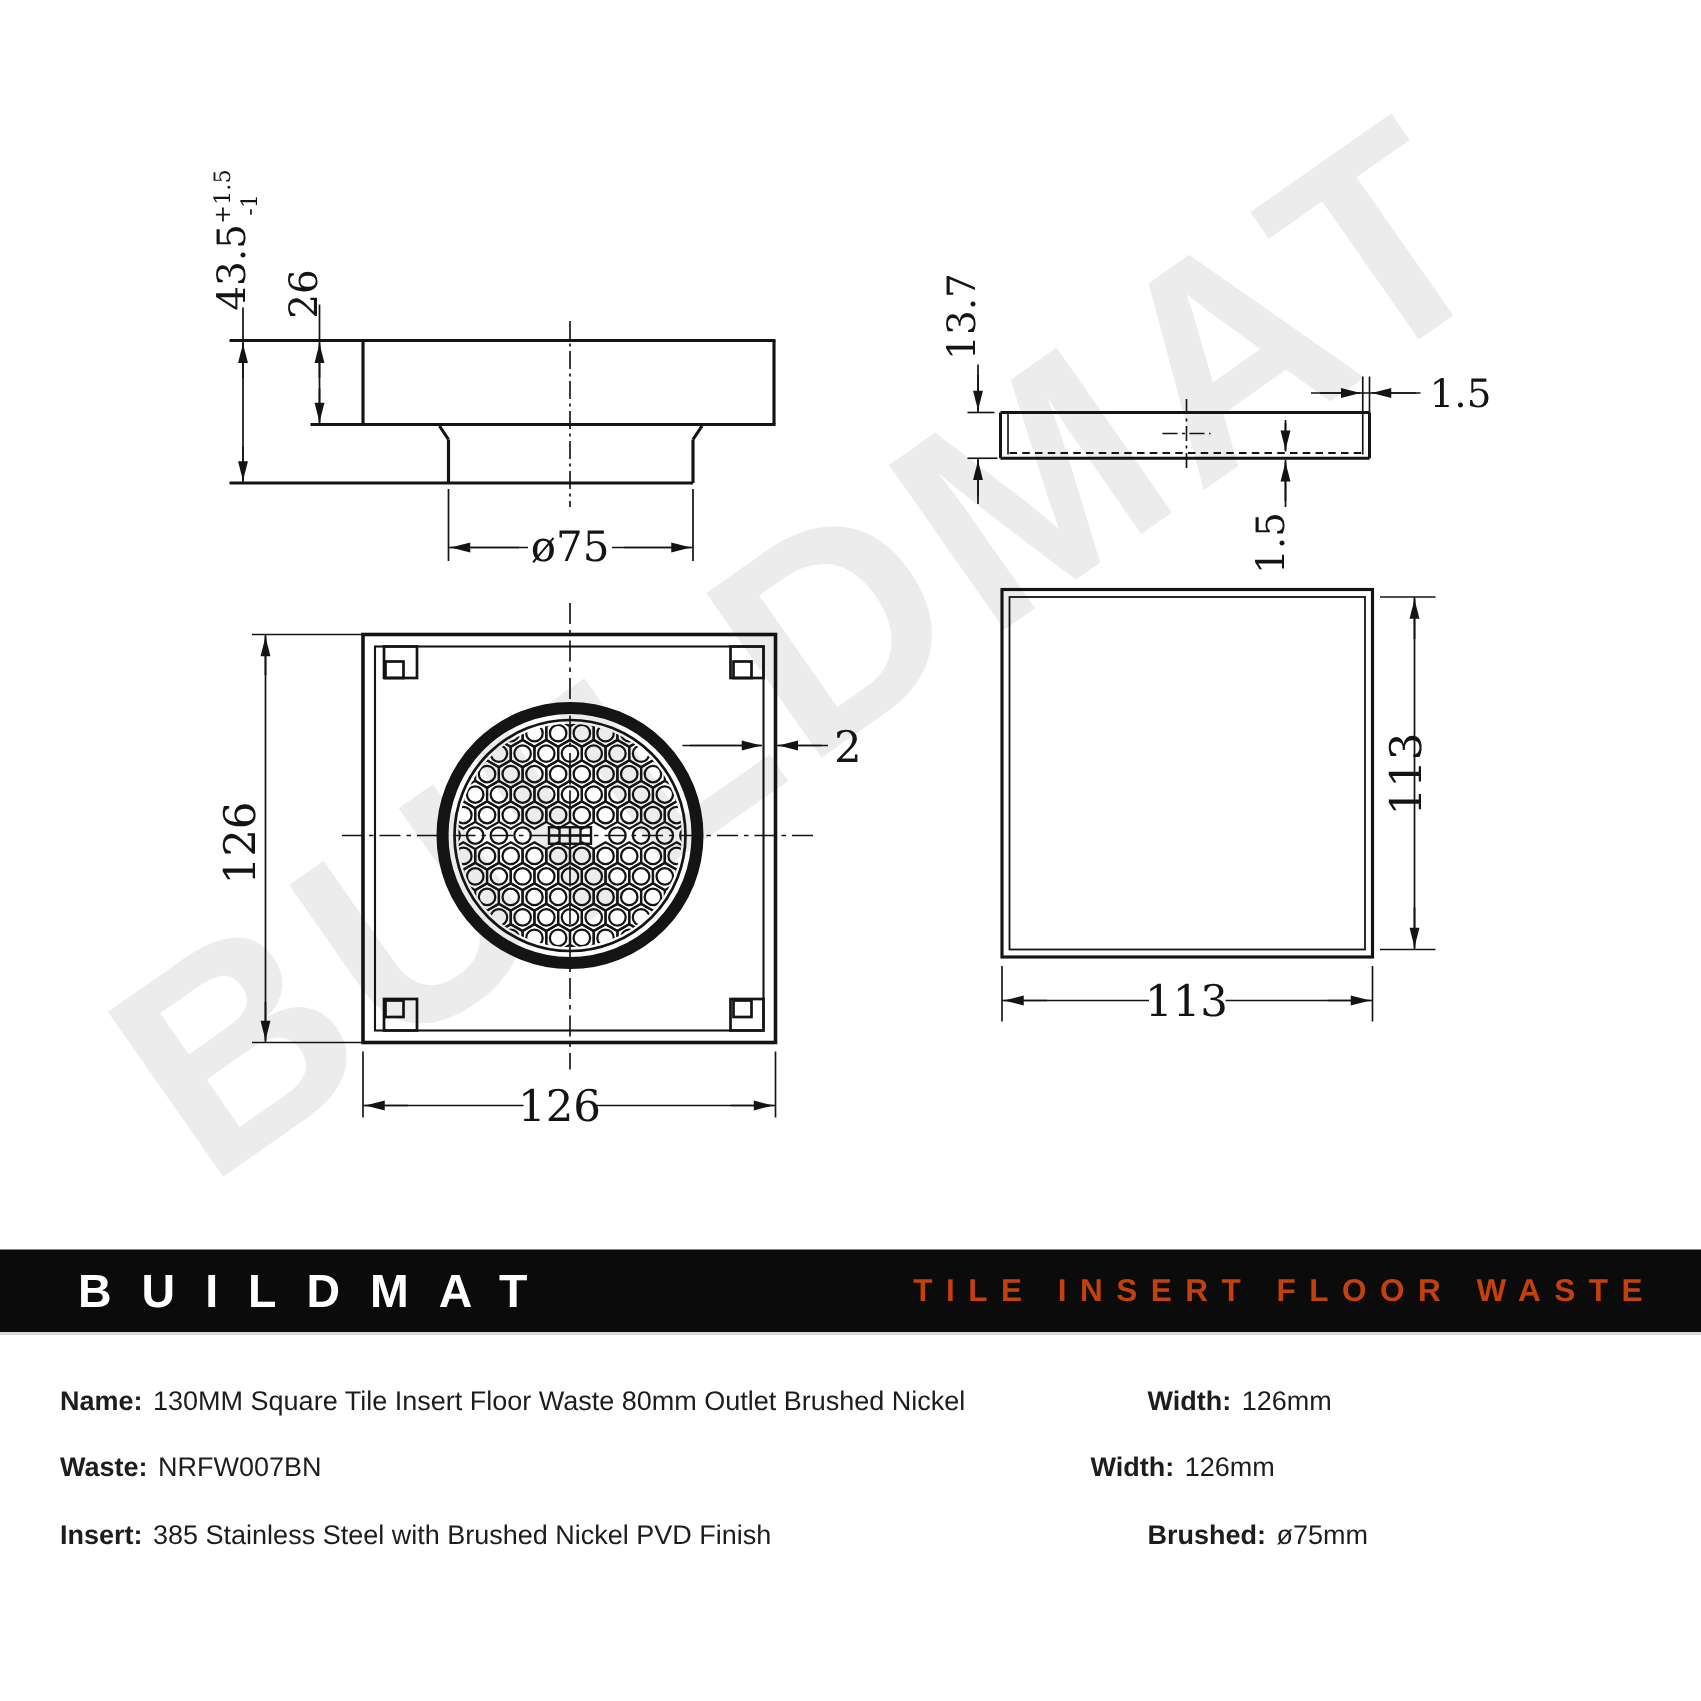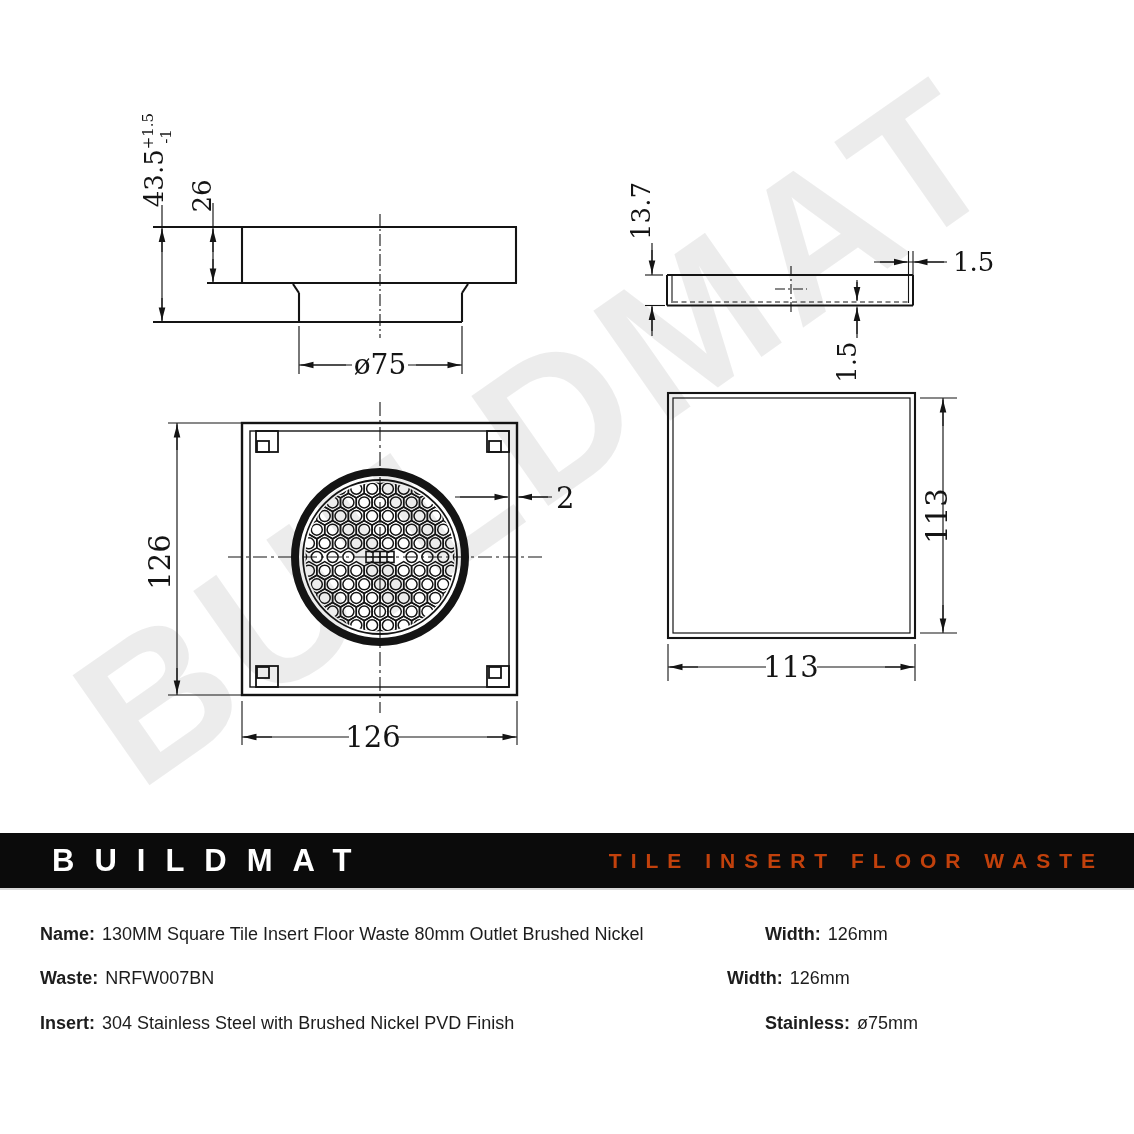--- a/index.html
+++ b/index.html
@@ -374,7 +374,7 @@
       <span class="lbl">Waste:</span><span class="val">NRFW007BN</span>
     </div>
     <div class="spec-row pos-l3">
-      <span class="lbl">Insert:</span><span class="val">304 Stainless Steel with Brushed Nickel PVD Finish</span>
+      <span class="lbl">Insert:</span><span class="val">385 Stainless Steel with Brushed Nickel PVD Finish</span>
     </div>
     <div class="spec-row pos-r1">
       <span class="lbl">Width:</span><span class="val">126mm</span>

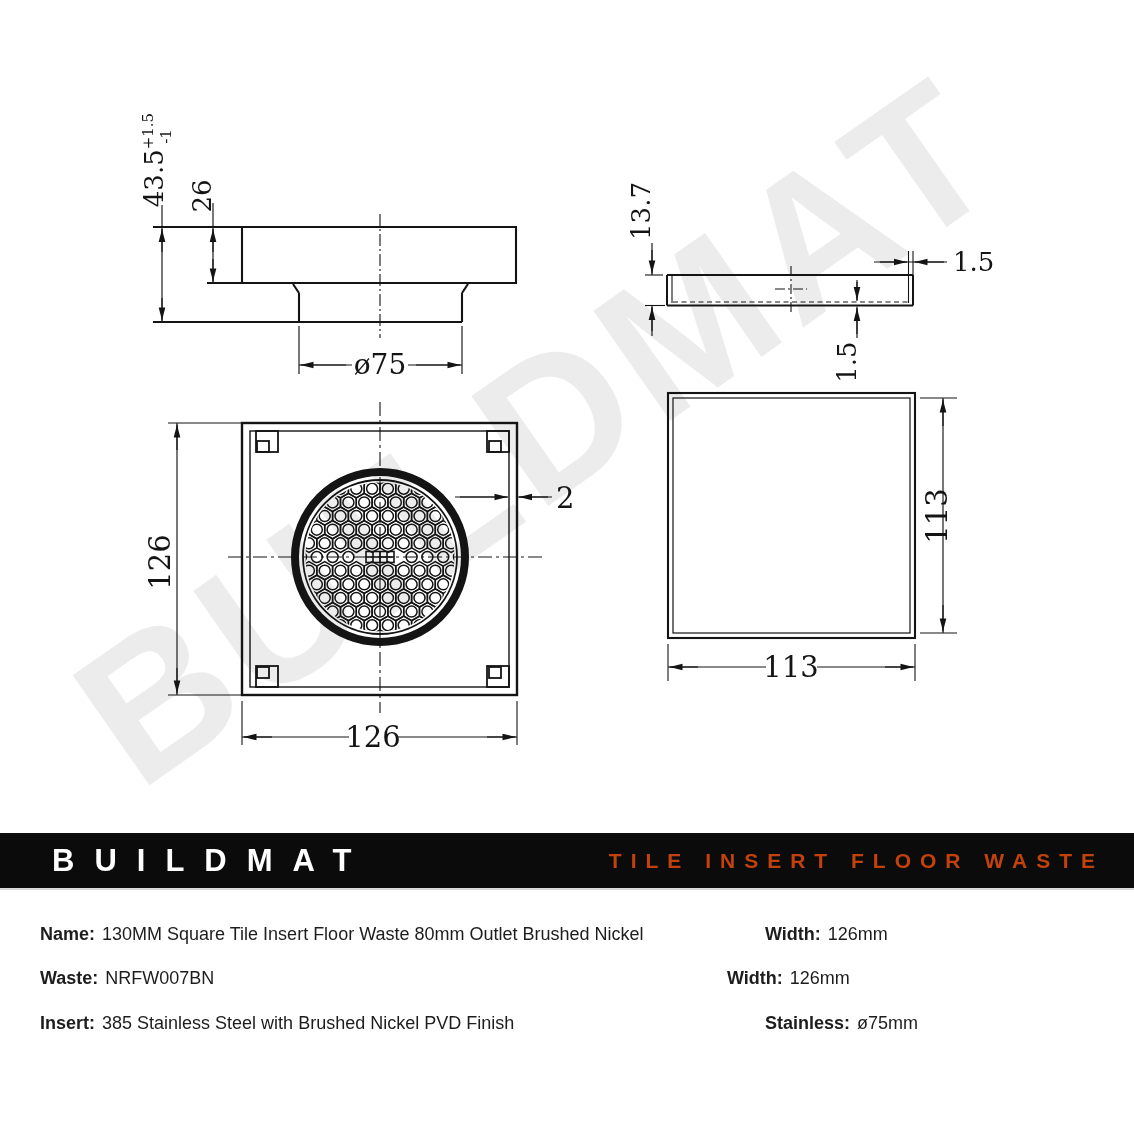--- a/index.html
+++ b/index.html
@@ -383,7 +383,7 @@
       <span class="lbl">Width:</span><span class="val">126mm</span>
     </div>
     <div class="spec-row pos-r3">
-      <span class="lbl">Stainless:</span><span class="val">ø75mm</span>
+      <span class="lbl">Brushed:</span><span class="val">ø75mm</span>
     </div>
   </div>
 </div>

